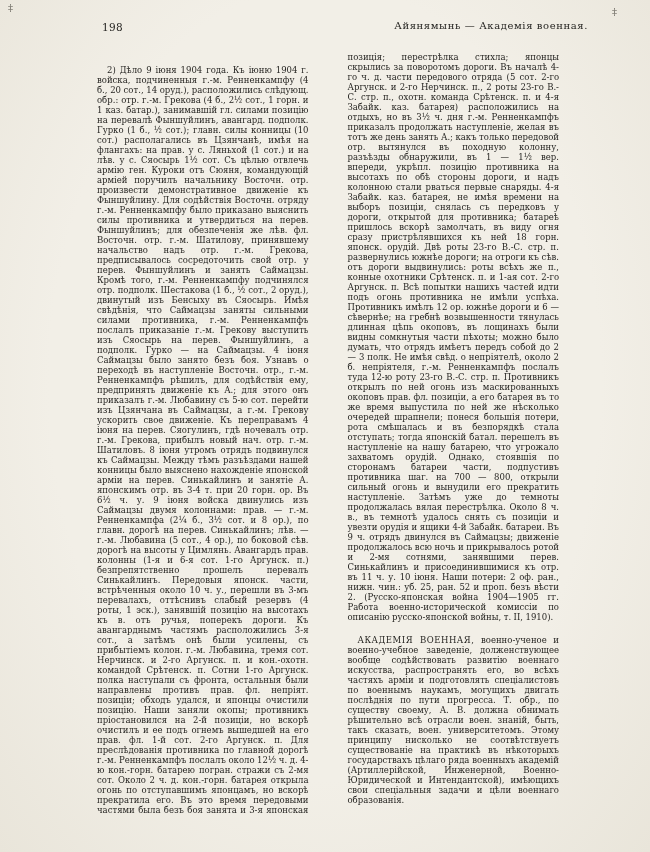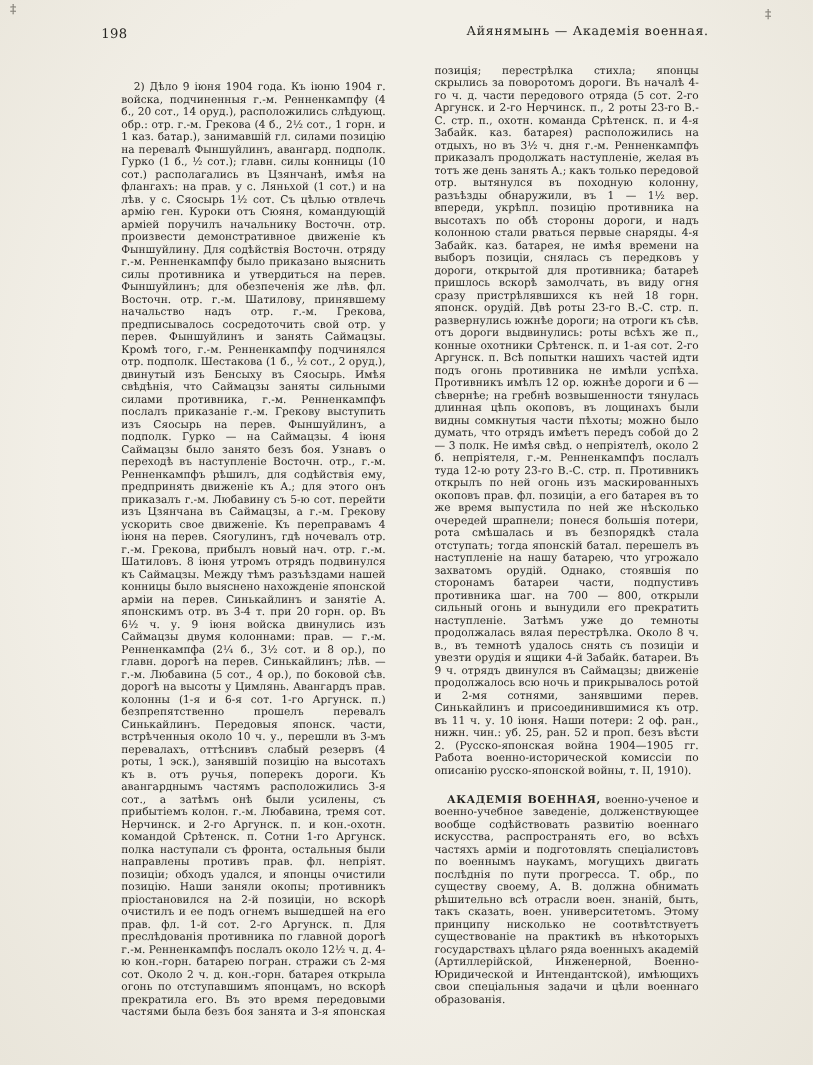--- a/index.html
+++ b/index.html
@@ -24,7 +24,7 @@
   .corner-mark.right { top: 6px;  left: 612px; }
   .header {
     position: absolute;
-    top: 20px; left: 79px; width: 488px; height: 14px;
+    top: 20px; left: 100px; width: 488px; height: 14px;
   }
   .page-number {
     position: absolute; left: 2px; top: 1px;

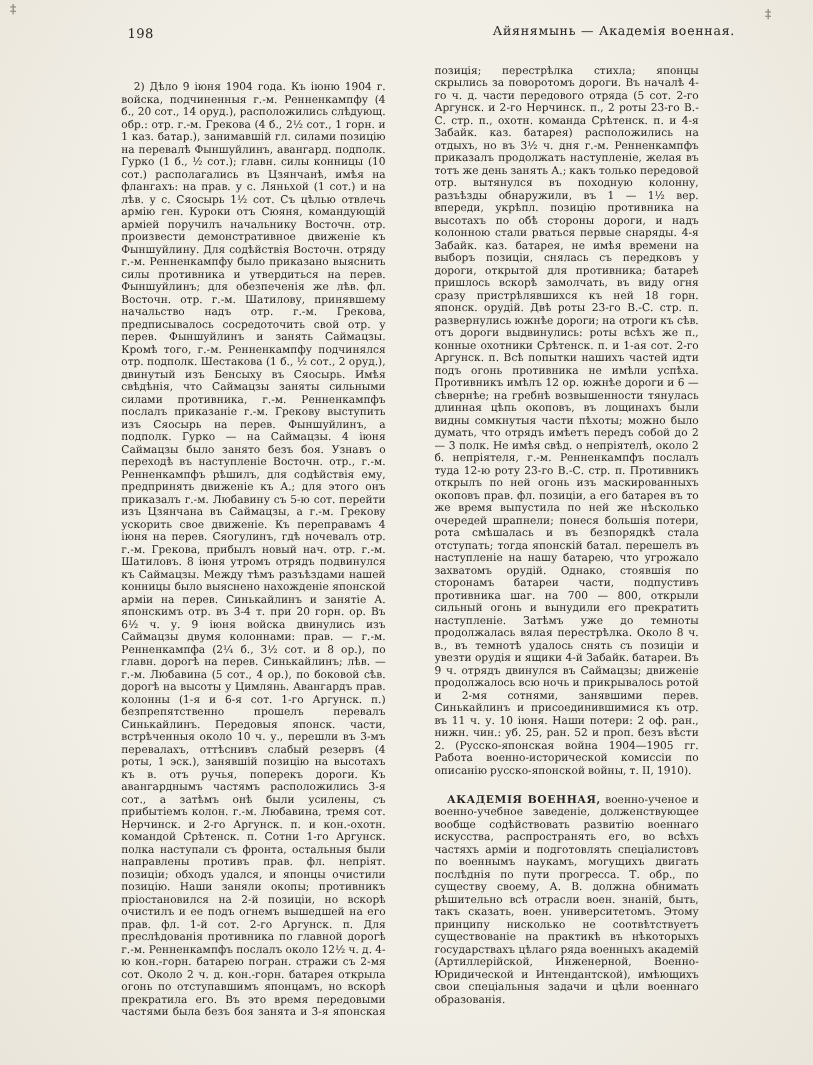--- a/index.html
+++ b/index.html
@@ -58,7 +58,7 @@
     margin-top: 4px;
   }
   .article-head {
-    font-weight: bold;
+    font-weight: normal;
     letter-spacing: 0.5px;
   }
 </style>

